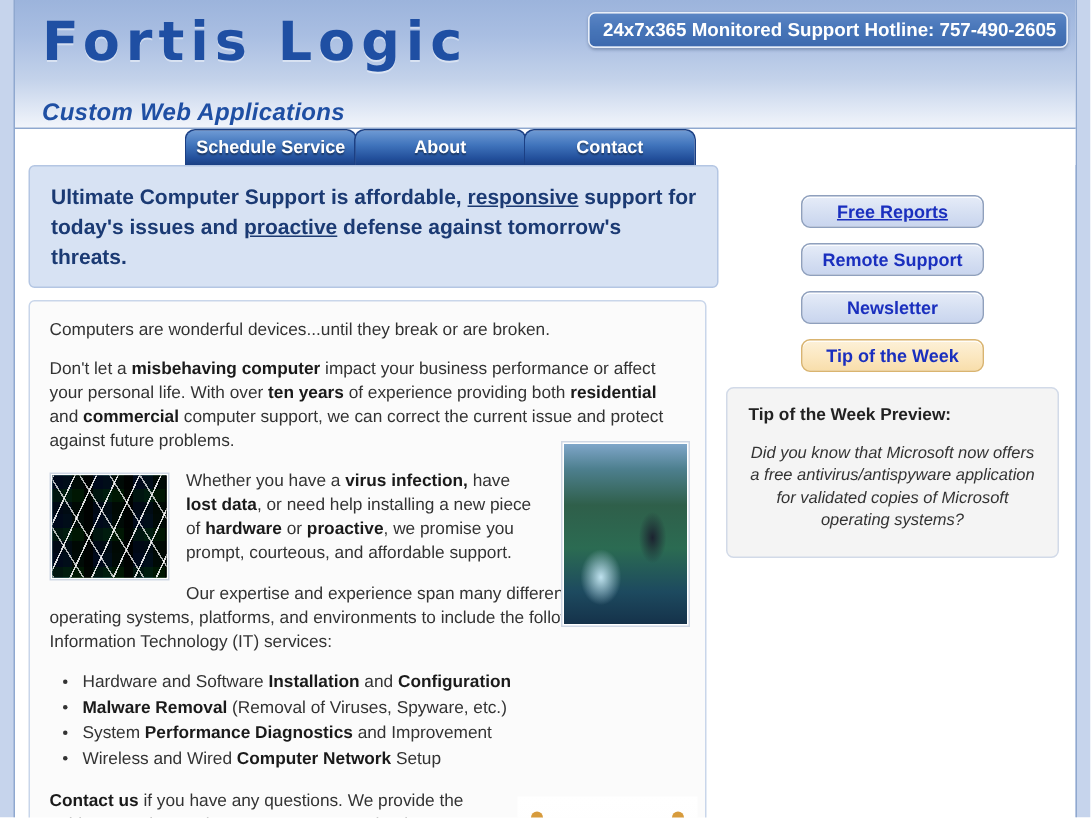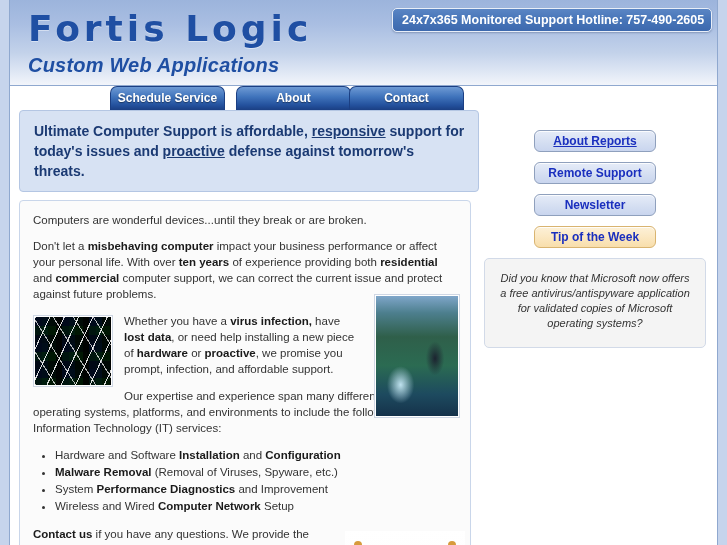--- a/index.html
+++ b/index.html
@@ -72,14 +72,14 @@
   }
   #logo-tagline {
     font-family: "Liberation Sans", sans-serif;
-    font-size: 20px;
+    font-size: 16px;
     font-weight: bold;
     font-style: italic;
     color: #1f4fa3;
     letter-spacing: 0.2px;
     line-height: 24px;
     white-space: nowrap;
-    margin-top: 1px;
+    margin-top: 12px;
   }
 
   #header-right {

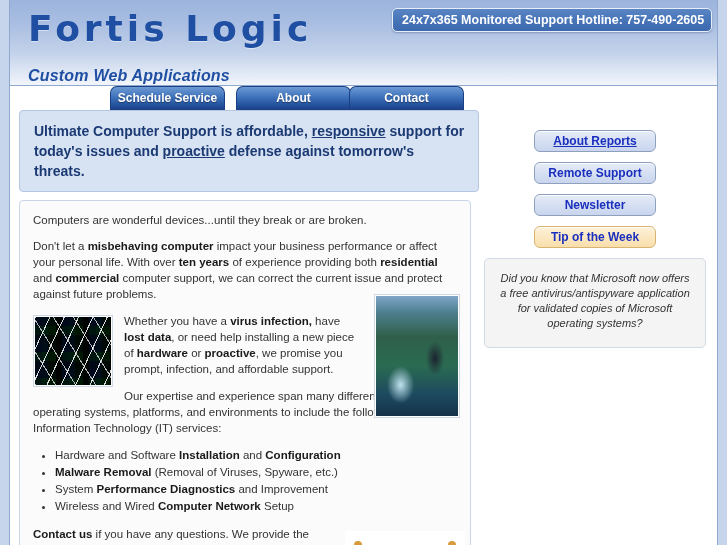--- a/index.html
+++ b/index.html
@@ -368,7 +368,7 @@
   </div>
 
   <div id="nav">
-    <div class="tab" style="left:100px;width:115px;">
+    <div class="tab" style="left:113px;width:115px;">
       <span class="tab-label">Schedule Service</span>
     </div>
     <div class="tab" style="left:226px;width:115px;">

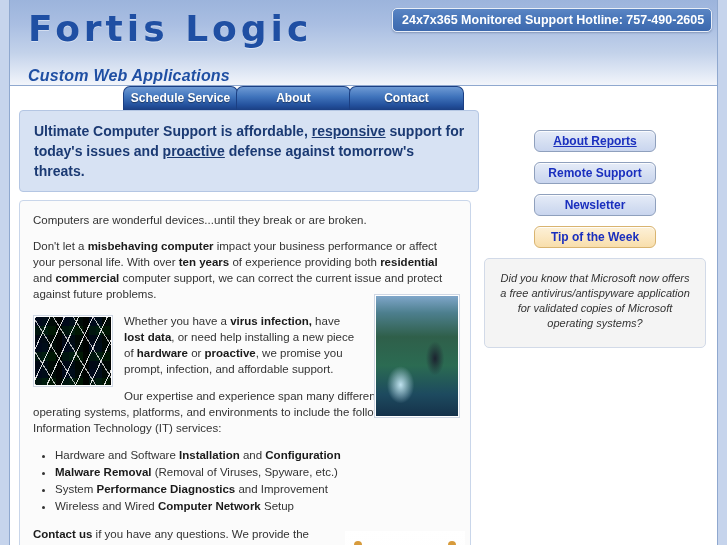--- a/index.html
+++ b/index.html
@@ -442,7 +442,7 @@
     </div>
 
     <div id="right-col">
-      <div class="side-btn linkish">About Reports</div>
+      <div class="side-btn linkish">Free Reports</div>
       <div class="side-btn">Remote Support</div>
       <div class="side-btn">Newsletter</div>
       <div class="side-btn tip">Tip of the Week</div>

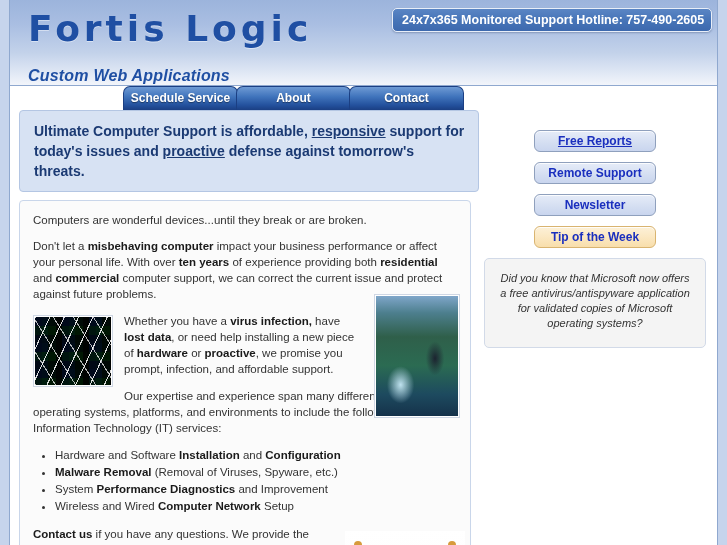--- a/index.html
+++ b/index.html
@@ -448,6 +448,7 @@
       <div class="side-btn tip">Tip of the Week</div>
 
       <div id="tip-box">
+        <div id="tip-title">Tip of the Week Preview:</div>
         <div id="tip-text">Did you know that Microsoft now offers a free antivirus/antispyware application for validated copies of Microsoft operating systems?</div>
       </div>
     </div>

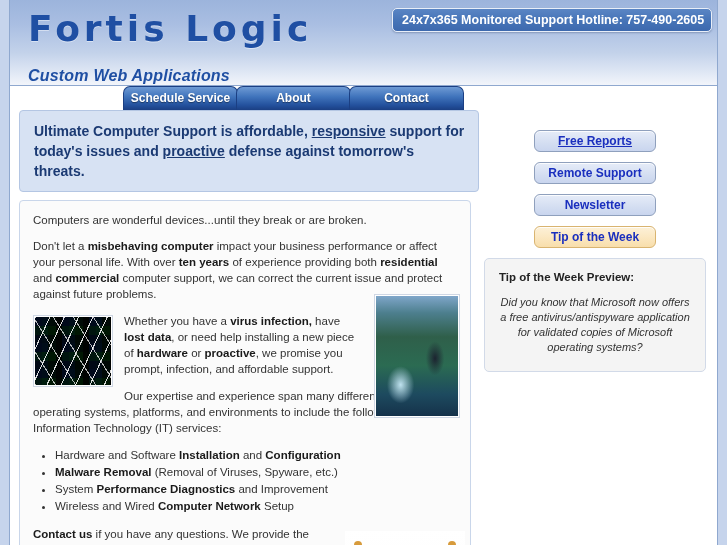--- a/index.html
+++ b/index.html
@@ -404,7 +404,7 @@
         </div>
 
         <p style="padding-right:96px;">
-          <span>Whether you have a </span><b>virus infection,</b><span> have </span><b>lost data</b><span>, or need help installing a new piece of </span><b>hardware</b><span> or </span><b>proactive</b><span>, we promise you prompt, infection, and affordable support.</span>
+          <span>Whether you have a </span><b>virus infection,</b><span> have </span><b>lost data</b><span>, or need help installing a new piece of </span><b>hardware</b><span> or </span><b>proactive</b><span>, we promise you prompt, courteous, and affordable support.</span>
         </p>
 
         <p>Our expertise and experience span many different types of operating systems, platforms, and environments to include the following Information Technology (IT) services:</p>

